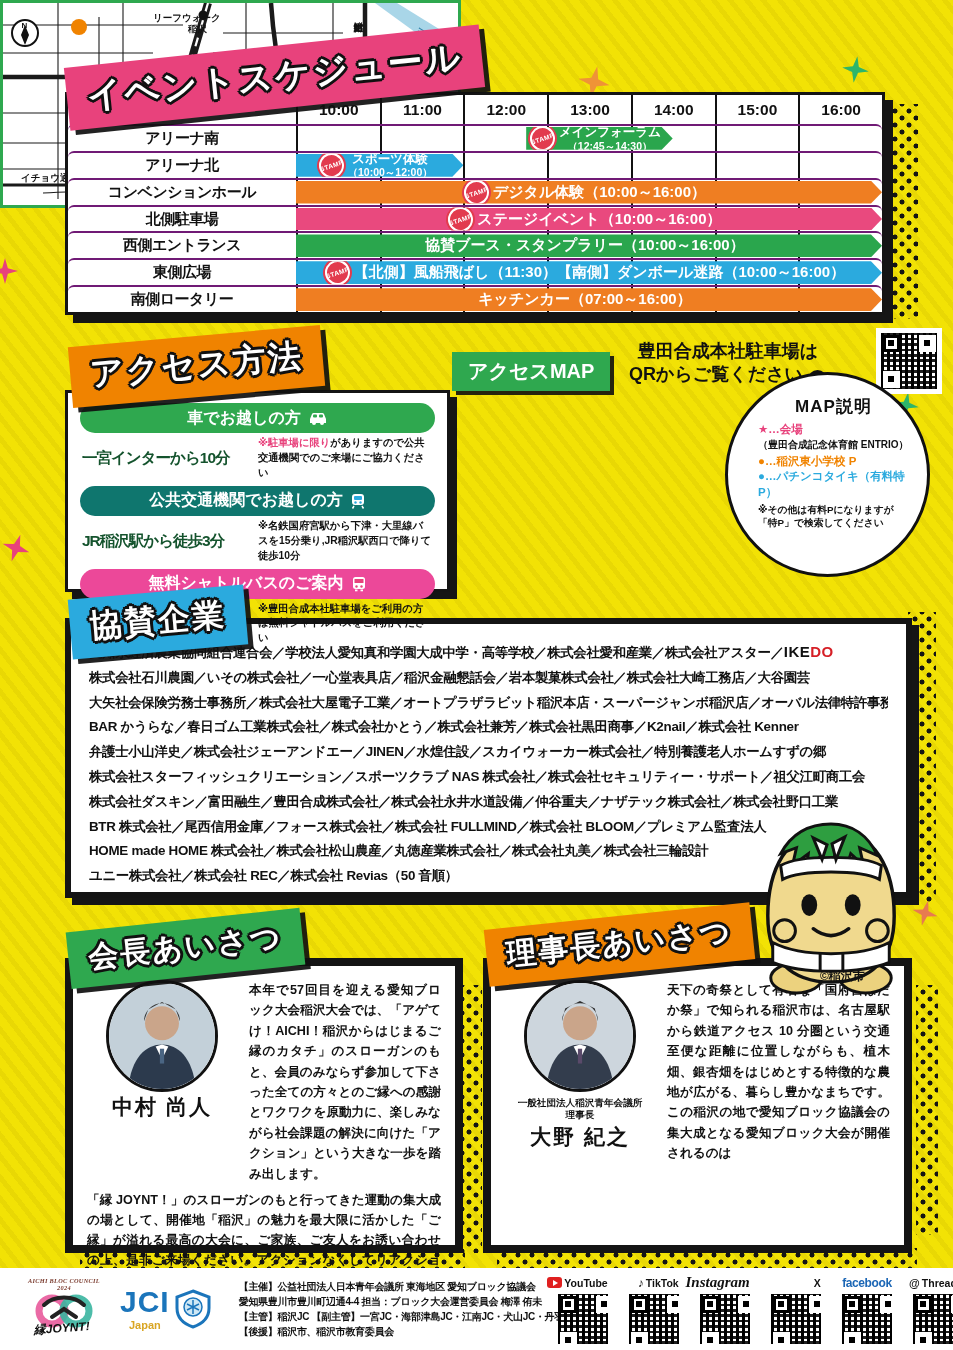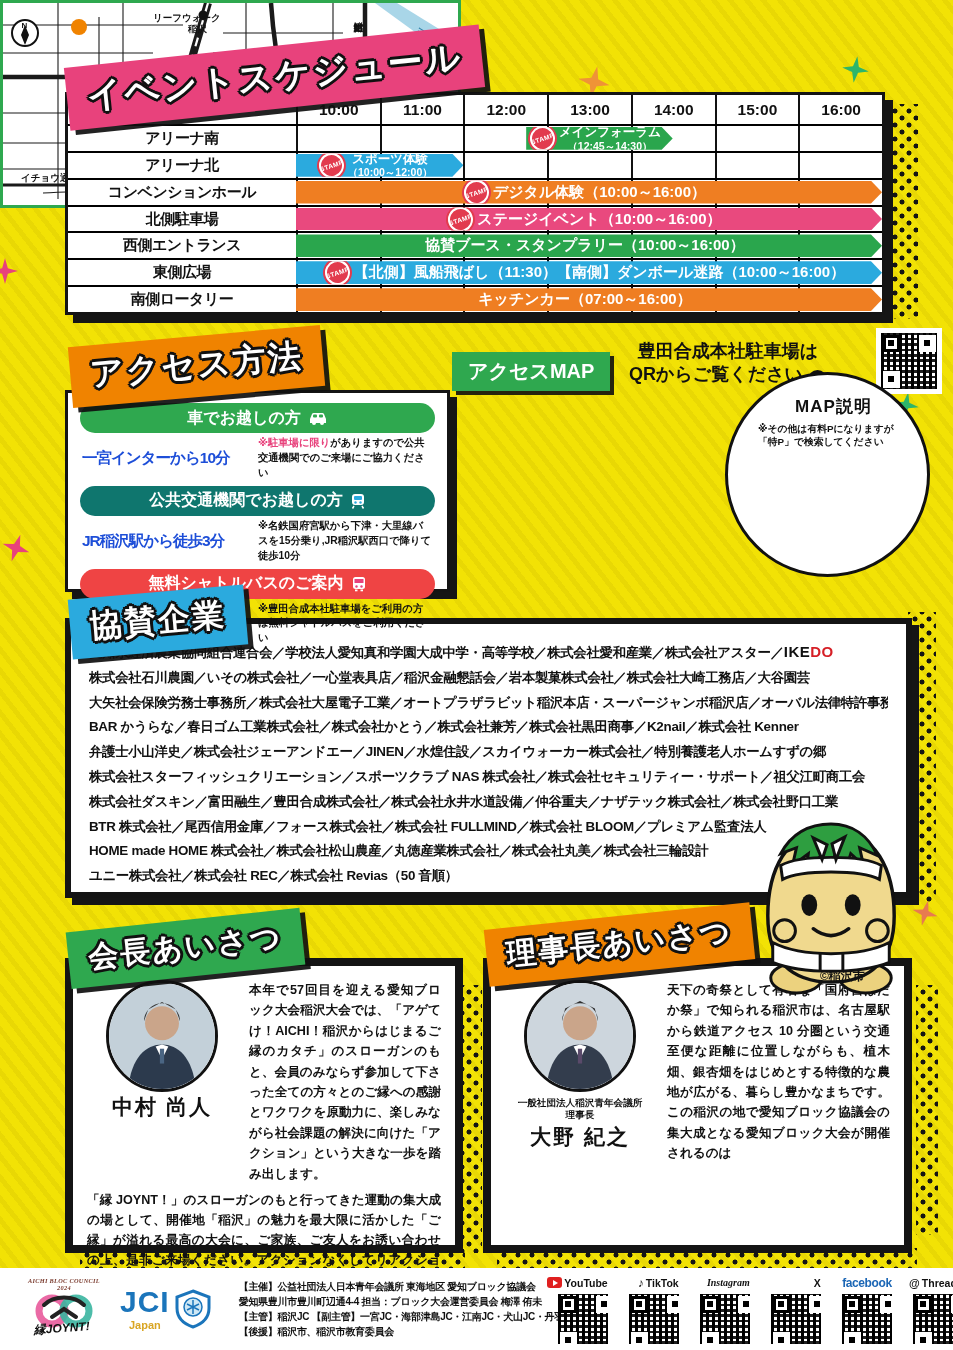--- a/index.html
+++ b/index.html
@@ -21,7 +21,7 @@
   .sch-header{display:flex;height:29px;flex:0 0 29px;}
   .sch-header .spacer{width:28%;}
   .sch-header .tcell{flex:1;display:flex;align-items:center;justify-content:center;font-weight:900;font-size:15.5px;color:#111;border-left:2px solid #111;}
-  .sch-row{display:flex;flex:1;border-top:2px solid #000000;}
+  .sch-row{display:flex;flex:1;border-top:2px solid #701a75;border-radius:6px;}
   .sch-row .rlabel{width:28%;display:flex;align-items:center;justify-content:center;font-weight:900;font-size:15px;color:#111;letter-spacing:-.5px;}
   .sch-row .rtrack{flex:1;position:relative;
     background-image:repeating-linear-gradient(90deg,#111 0,#111 2px,transparent 2px,transparent calc(100%/7));}

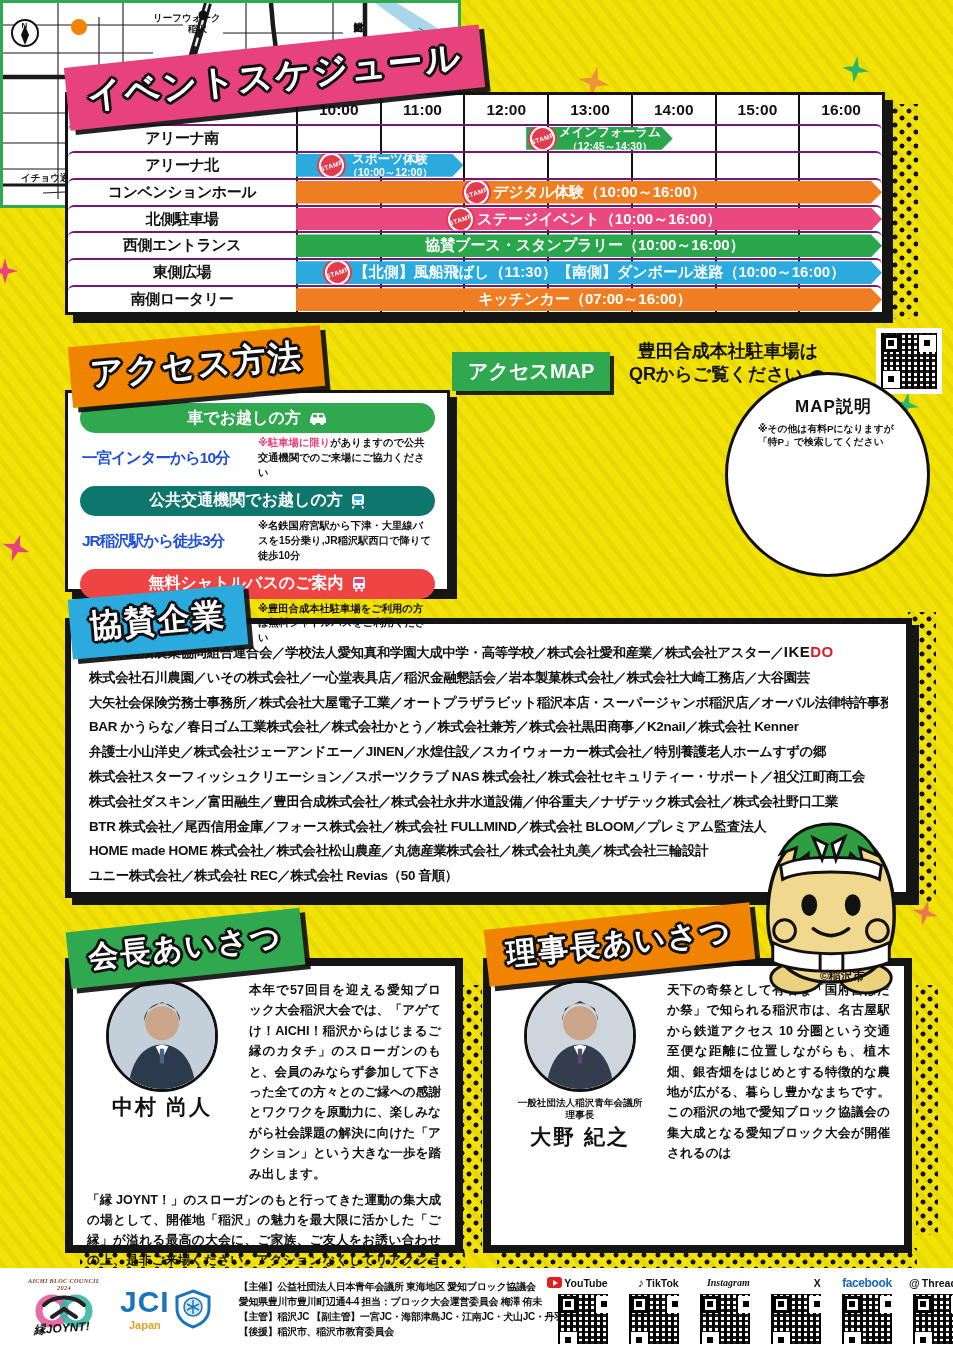--- a/index.html
+++ b/index.html
@@ -342,6 +342,12 @@
 
   <div id="map-legend-circle">
     <h3>MAP説明</h3>
+    <div>
+        <div class="leg-item" style="color: rgb(232, 66, 124);">★…会場</div>
+        <div class="leg-sub">（豊田合成記念体育館 ENTRIO）</div>
+        <div class="leg-item" style="color: rgb(240, 131, 0);">●…稲沢東小学校 P</div>
+        <div class="leg-item" style="color: rgb(43, 170, 222);">●…パチンコタイキ（有料特P）</div>
+      </div>
     <div class="leg-note">
       <span>※その他は有料Pになりますが</span><br><span>「特P」で検索してください</span>
     </div>

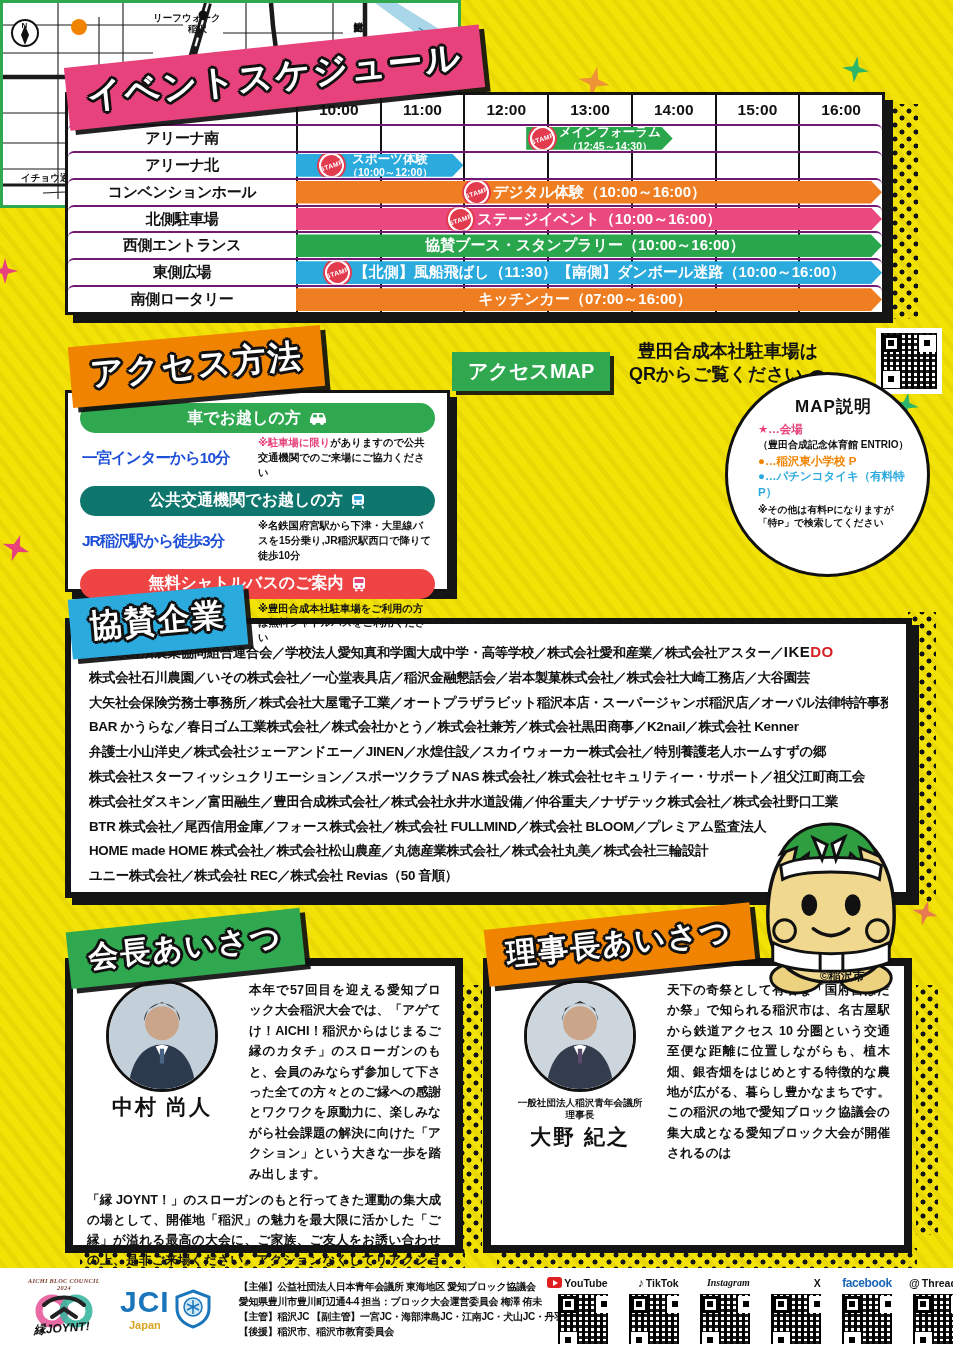--- a/index.html
+++ b/index.html
@@ -38,7 +38,7 @@
   #access-box{left:65px;top:390px;width:385px;height:202px;box-shadow:7px 7px 0 #151515;padding:10px 12px;z-index:4;}
   .pill{height:30px;border-radius:15px;display:flex;align-items:center;justify-content:center;gap:7px;color:#fff;font-weight:900;font-size:16px;}
   .acc-info{display:flex;gap:8px;align-items:center;margin:3px 2px 5px;}
-  .acc-main{font-weight:900;font-size:15.5px;color:#1d4ed8;flex:0 0 168px;letter-spacing:-1px;}
+  .acc-main{font-weight:900;font-size:15.5px;color:#14532d;flex:0 0 168px;letter-spacing:-1px;}
   .acc-note{font-size:10.3px;line-height:1.45;color:#111;font-weight:700;}
   .acc-note .hl{color:#e8427c;}
   .picon{display:inline-flex;}

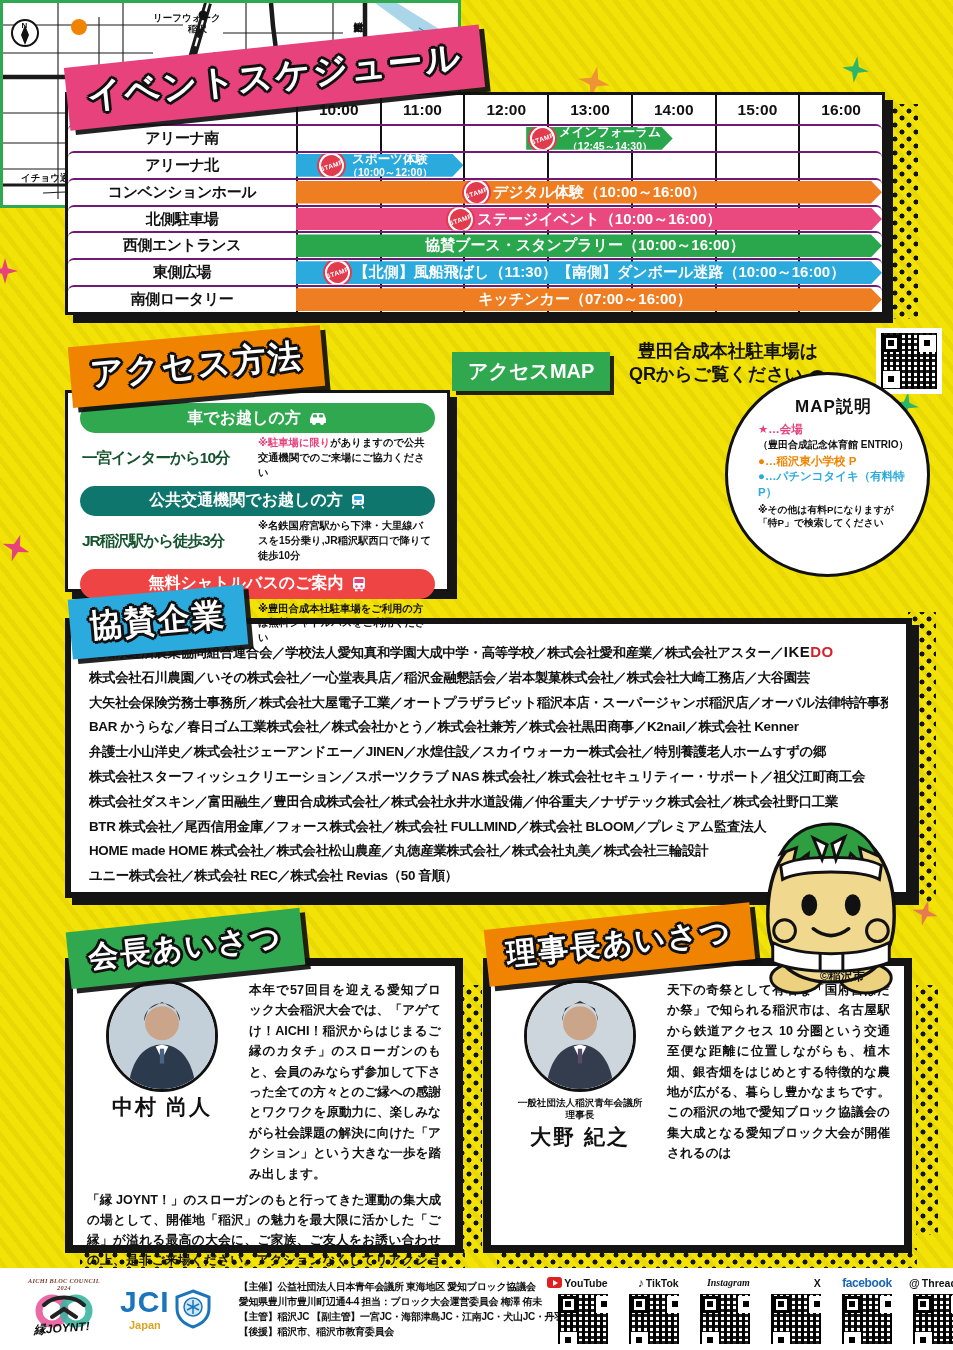--- a/index.html
+++ b/index.html
@@ -249,7 +249,7 @@
           </div>
         </div>
         <div>
-          <div class="pill" style="background: #ef4444; align-items: center;">
+          <div class="pill" style="background: #ec4899; align-items: center;">
             <span>無料シャトルバスのご案内</span>
             <span class="picon">
               <svg width="16" height="16" viewBox="0 0 16 16">

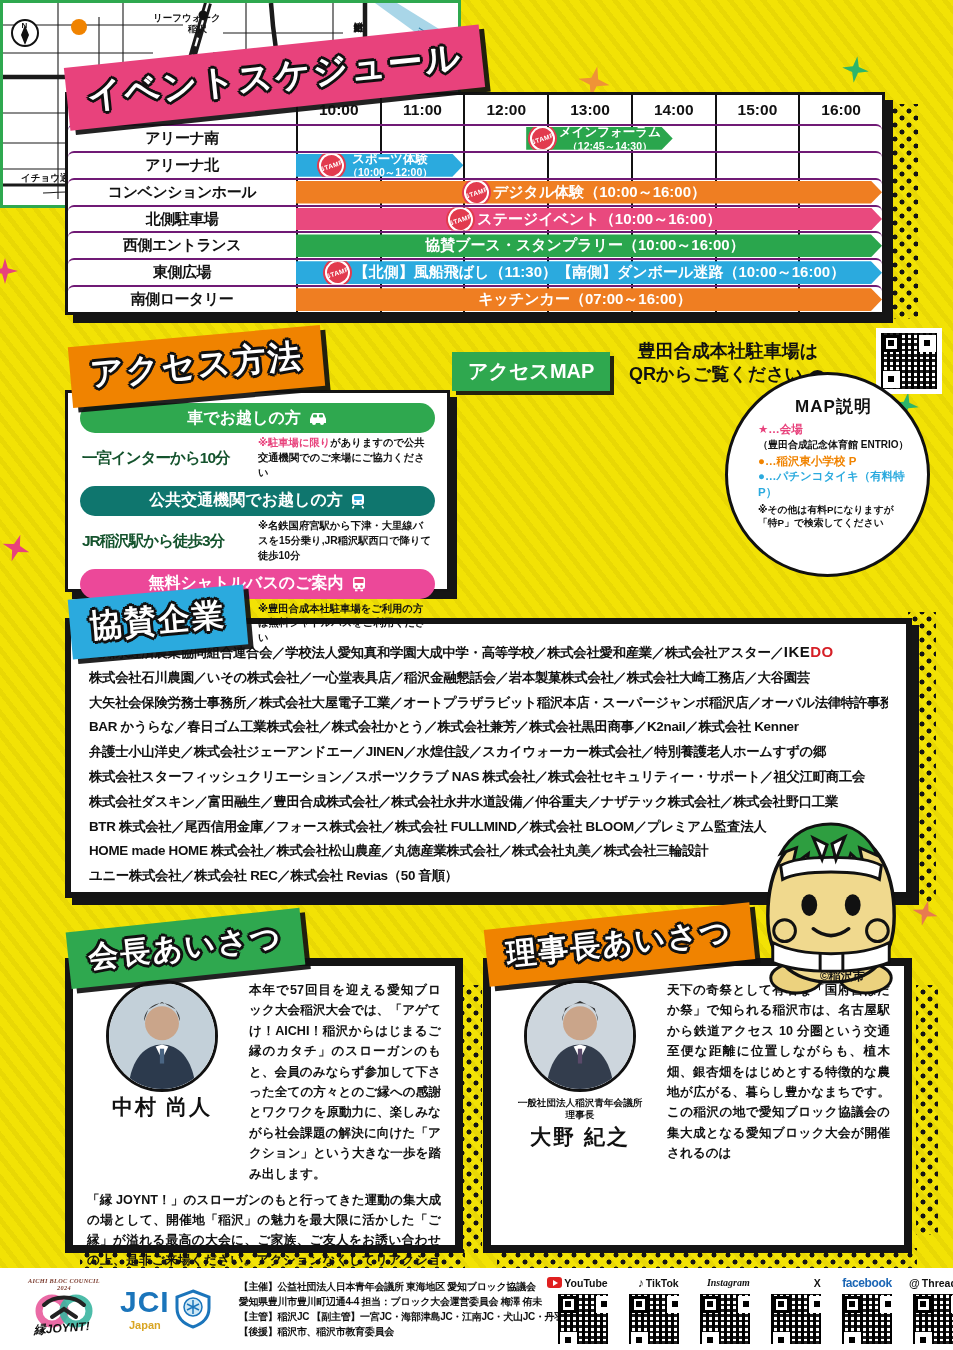--- a/index.html
+++ b/index.html
@@ -94,7 +94,7 @@
   .social .qr{width:50px;height:50px;margin-top:3px;}
   .yt-play{display:inline-block;width:15px;height:11px;background:#e02020;border-radius:3px;position:relative;}
   .yt-play:before{content:"";position:absolute;left:5.5px;top:2.5px;border-left:5px solid #fff;border-top:3px solid transparent;border-bottom:3px solid transparent;}
-  .insta{font-family:"Liberation Serif","DejaVu Serif",serif;font-style:italic;font-size:10px;}
+  .insta{font-family:"Liberation Serif","DejaVu Serif",serif;font-style:italic;font-size:15px;}
   .fb{color:#1b66b5;font-size:12px;letter-spacing:-.4px;}
   
   .msvg text{font-family:"Liberation Sans","DejaVu Sans",sans-serif;font-weight:700;}

